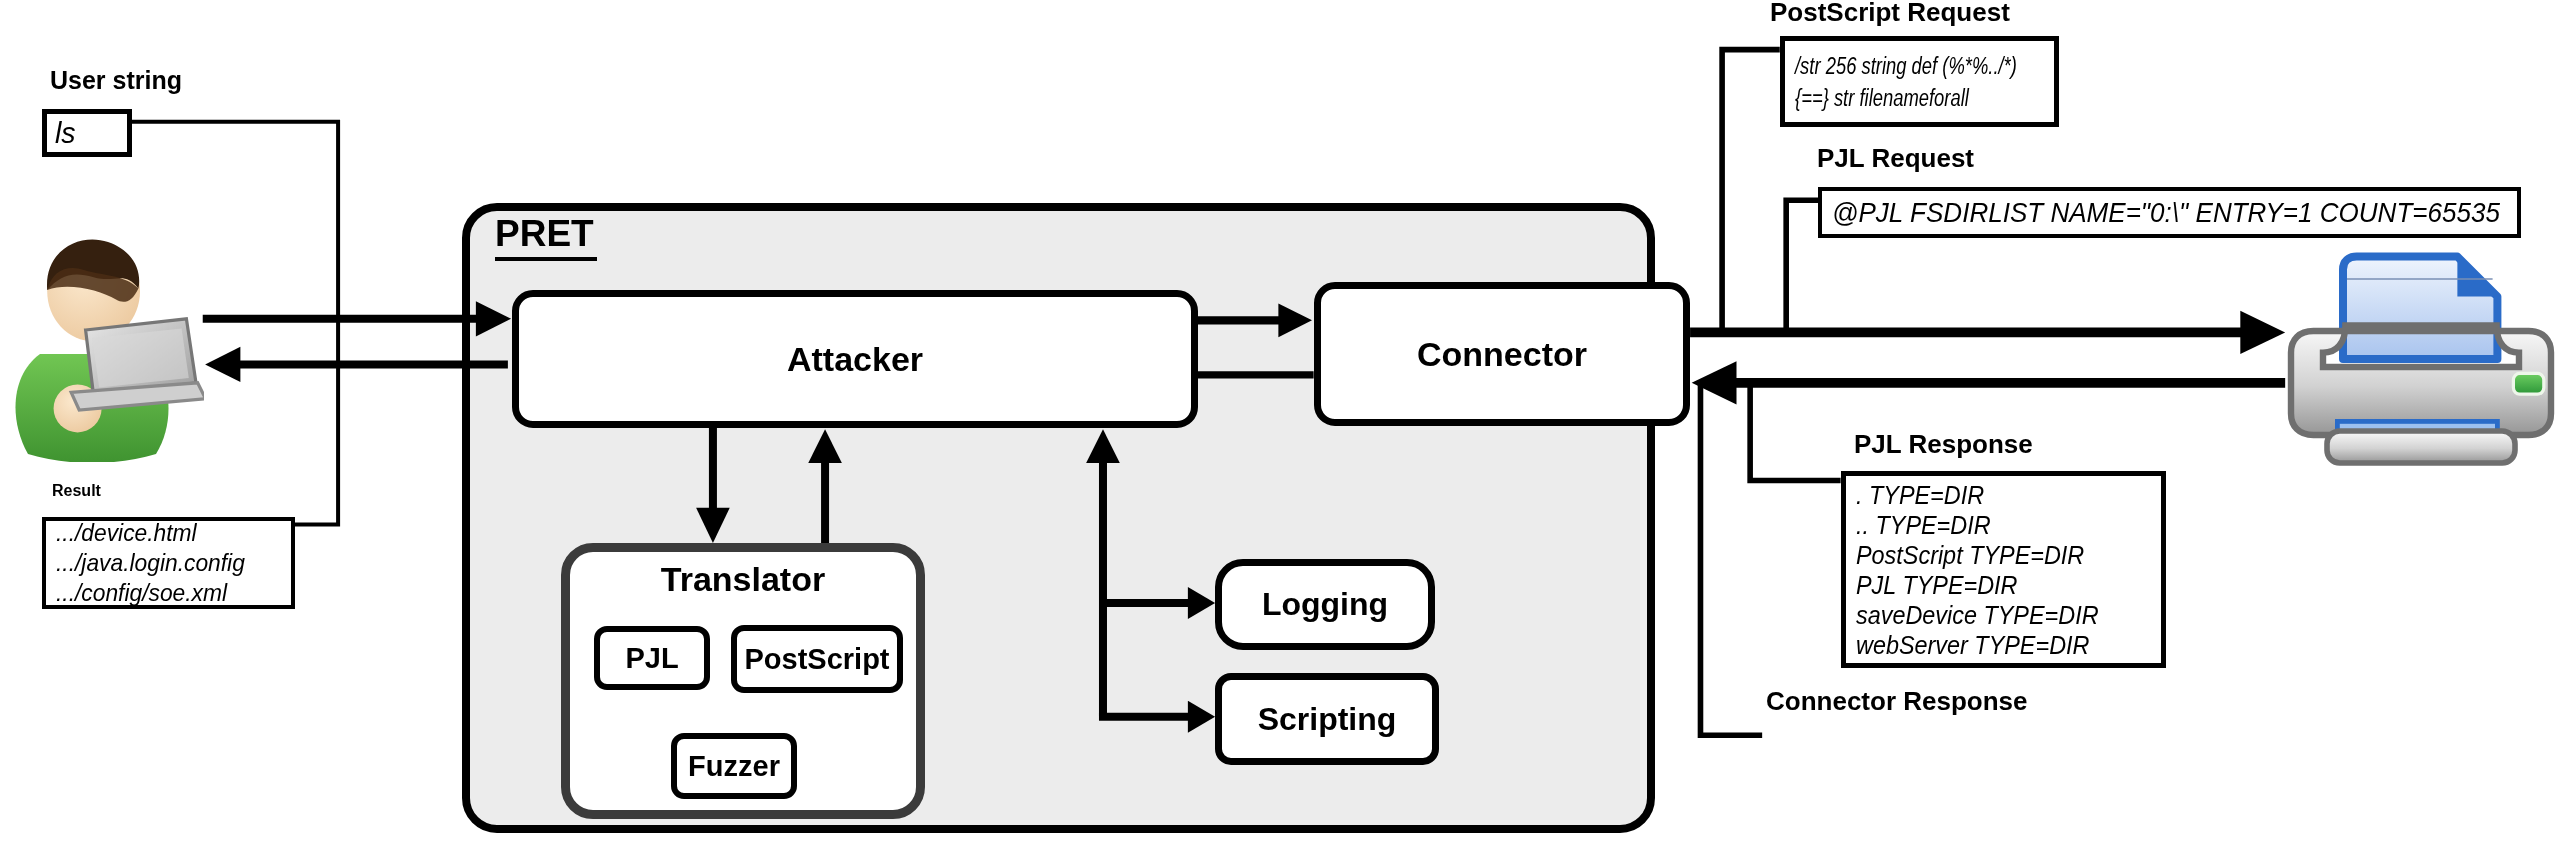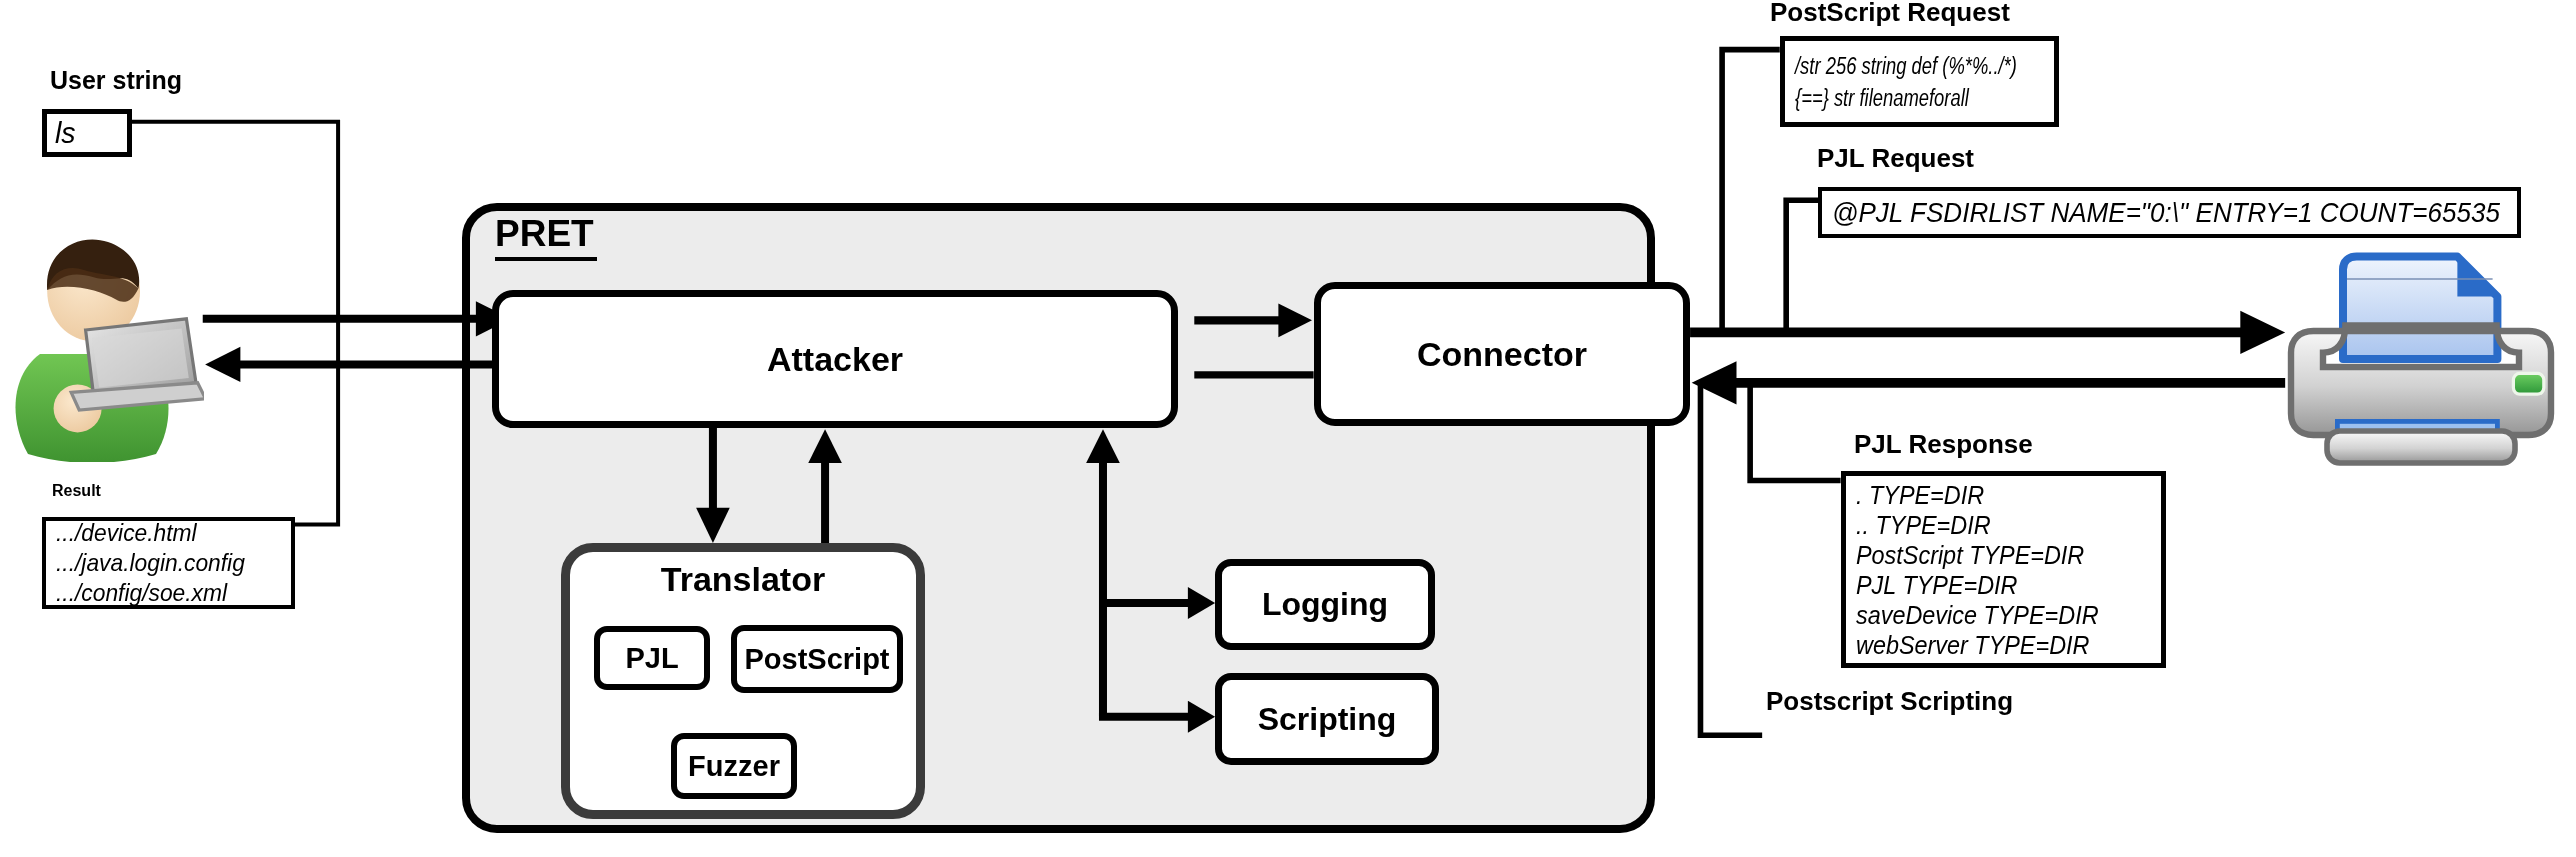--- a/index.html
+++ b/index.html
@@ -23,7 +23,7 @@
     position:absolute;left:495px;top:213px;font-size:37px;font-weight:bold;z-index:3;
     border-bottom:4px solid #000;padding:0 3.2px 1.6px 0;
   }
-  .attacker{left:492px;top:290px;width:686px;height:138px;font-size:34px;}
+  .attacker{left:512px;top:290px;width:686px;height:138px;font-size:34px;}
   .connector{left:1314px;top:282px;width:376px;height:144px;font-size:34px;}
   .translator{
     left:561px;top:543px;width:364px;height:276px;border:9.6px solid #3b3b3b;border-radius:32px;

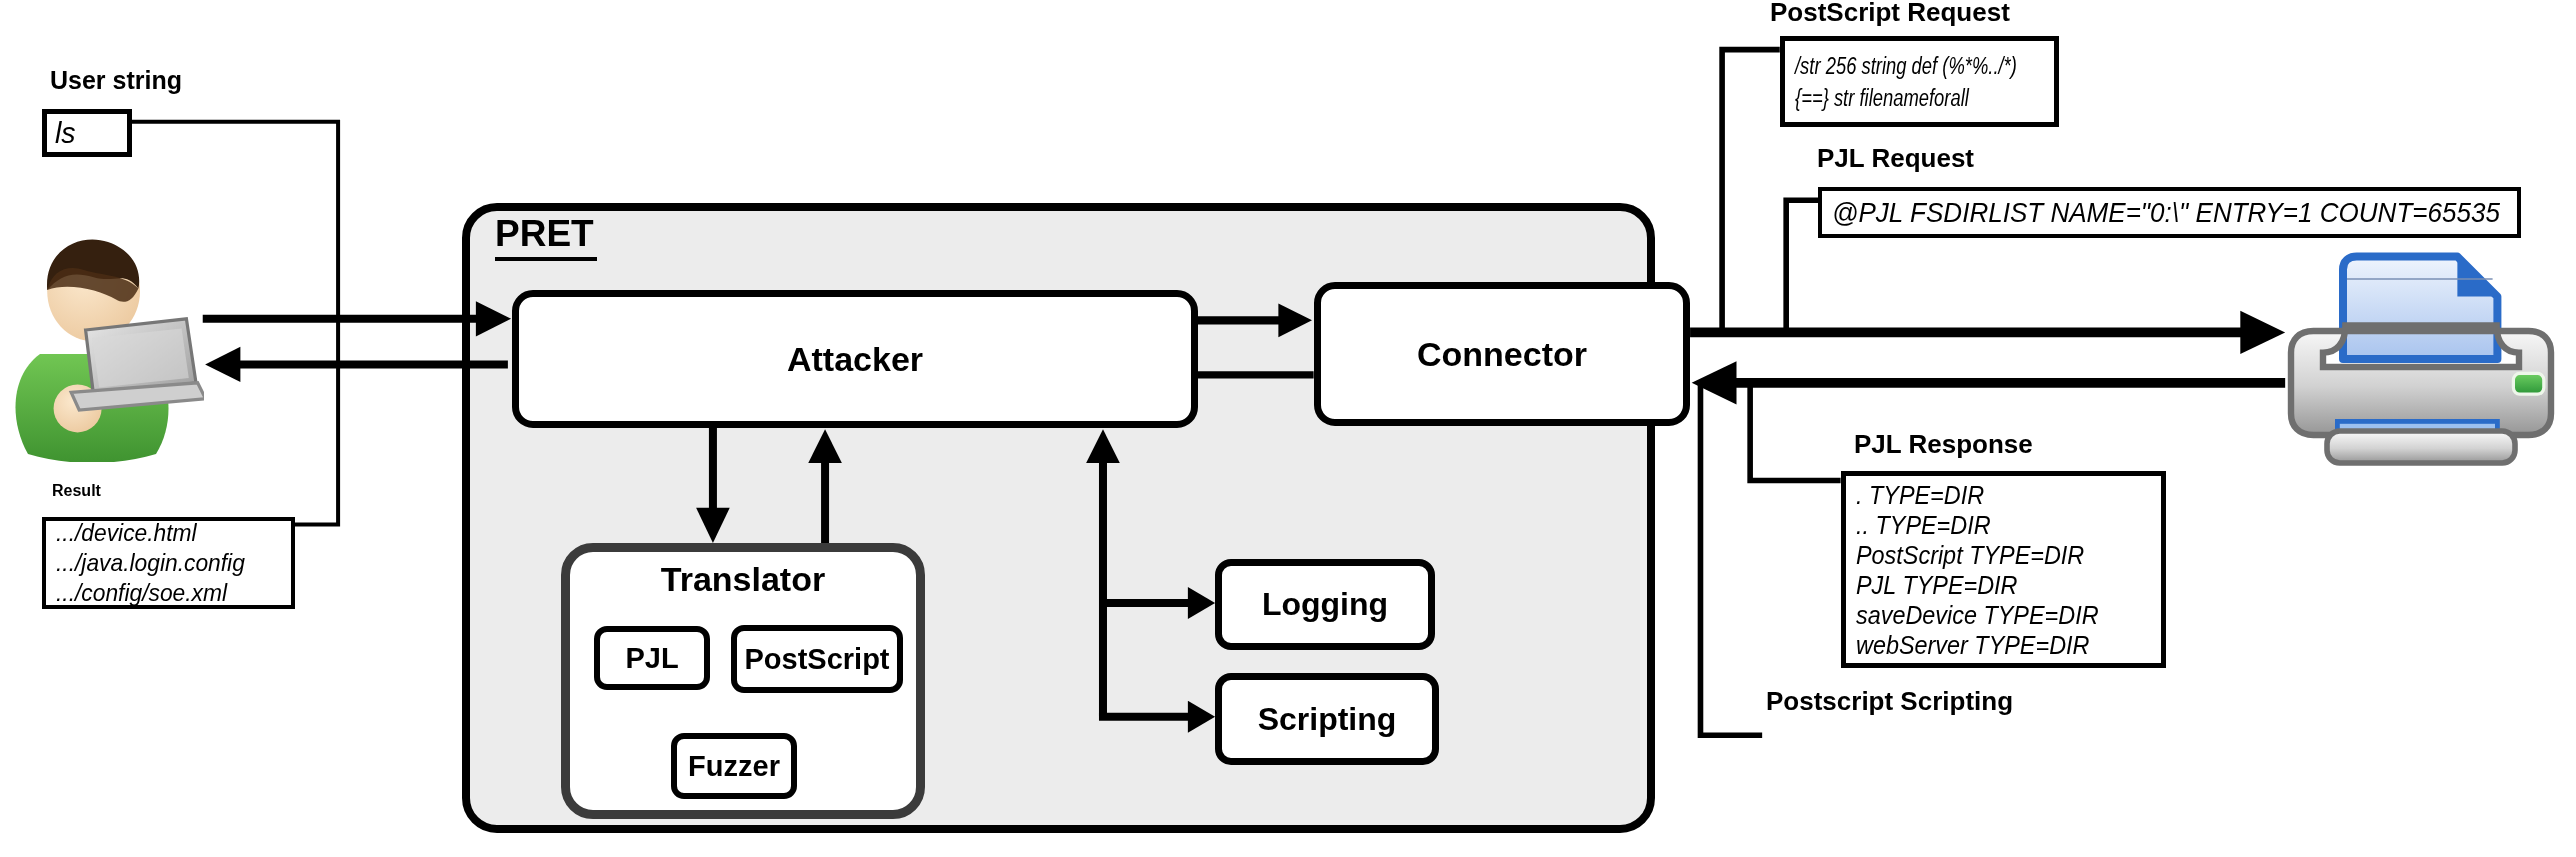--- a/index.html
+++ b/index.html
@@ -32,7 +32,7 @@
   .pjl{left:594px;top:626px;width:116px;height:64px;border-width:6.4px;border-radius:13px;font-size:29px;}
   .postscript{left:731px;top:625px;width:172px;height:68px;border-width:6.4px;border-radius:13px;font-size:29px;}
   .fuzzer{left:671px;top:733px;width:126px;height:66px;border-width:6.4px;border-radius:13px;font-size:29px;}
-  .logging{left:1215px;top:559px;width:220px;height:91px;border-radius:16px;font-size:32px;}
+  .logging{left:1215px;top:559px;width:220px;height:91px;border-radius:28px;font-size:32px;}
   .scripting{left:1215px;top:673px;width:224px;height:92px;border-radius:16px;font-size:32px;}
   
   .lbl{position:absolute;font-weight:bold;z-index:3;white-space:nowrap;}

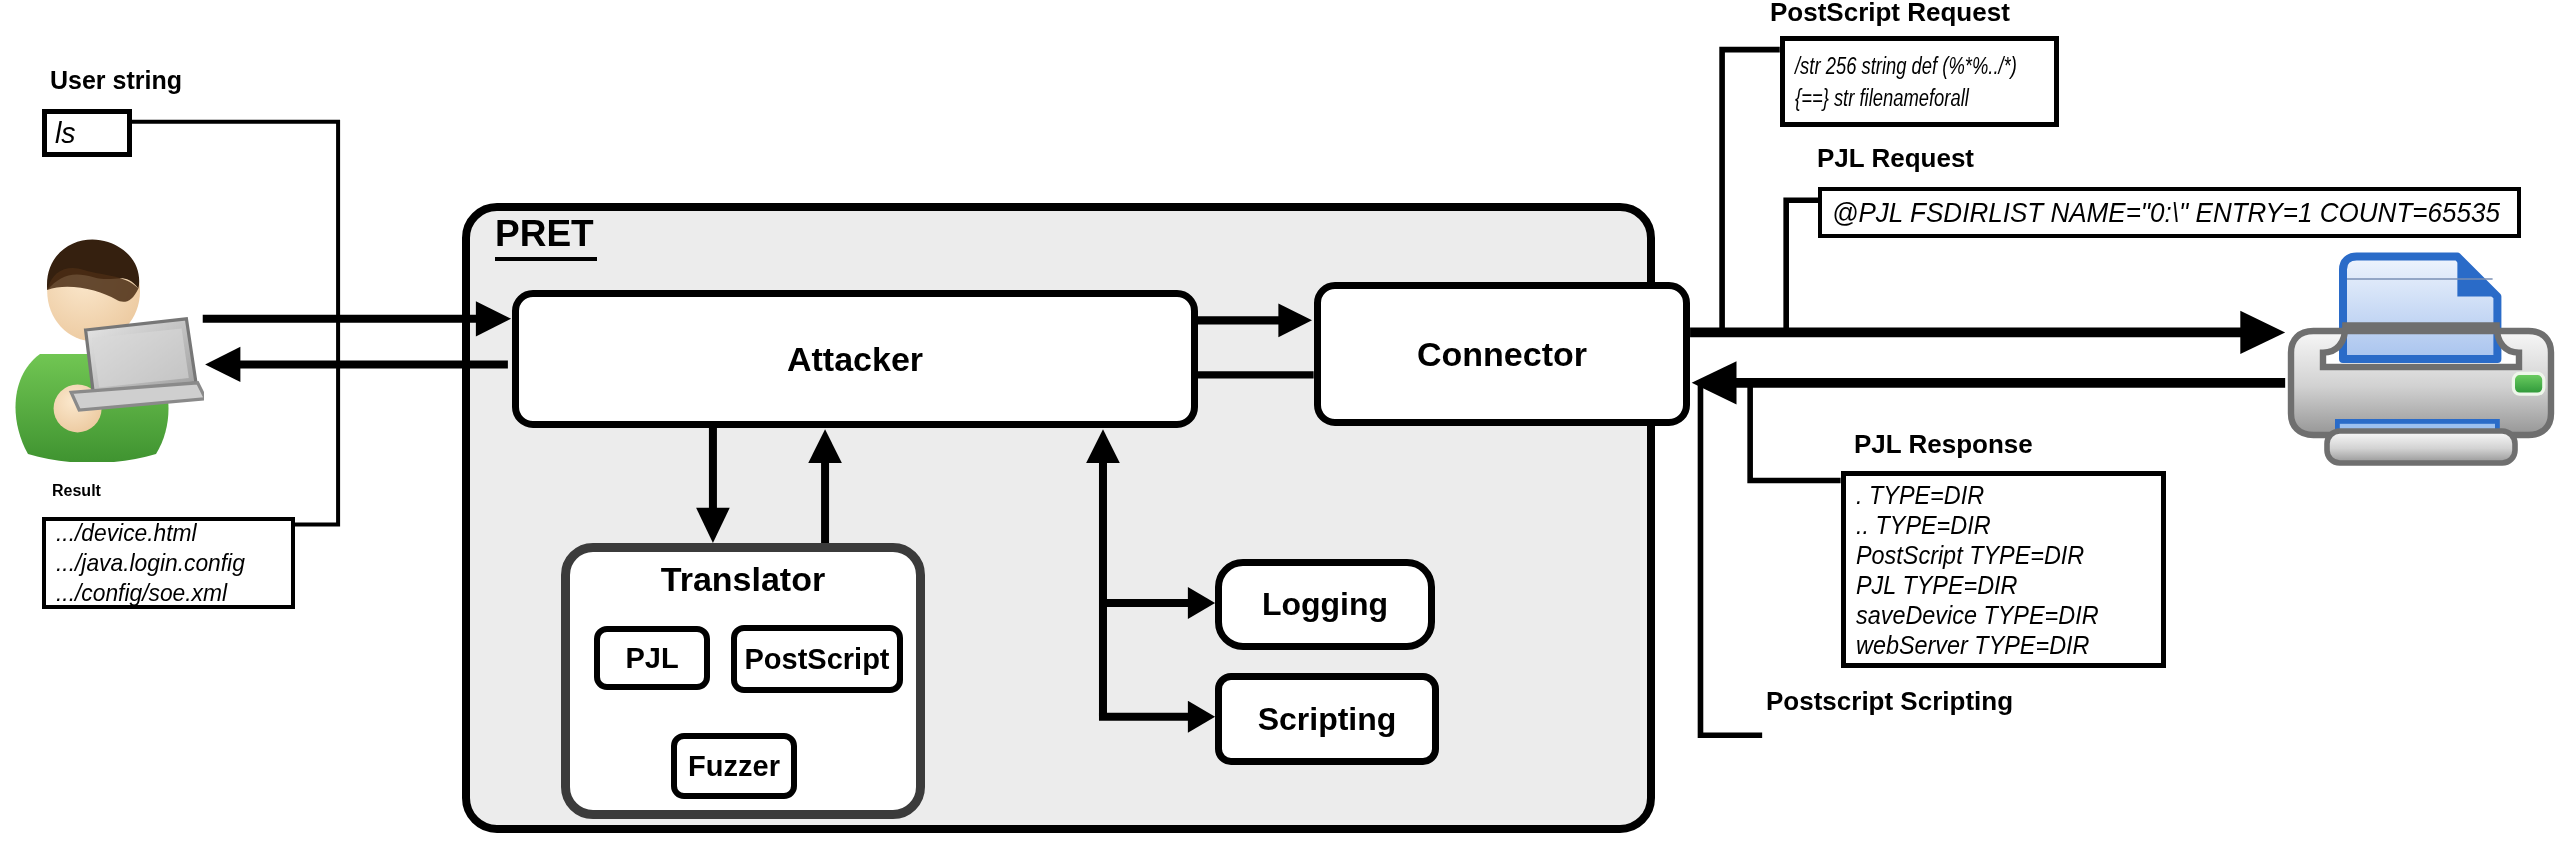--- a/index.html
+++ b/index.html
@@ -240,7 +240,7 @@
     <div class="code pjlresp-line">webServer TYPE=DIR</div>
   </div>
 
-  <div class="lbl" style="left:1766px;top:686px;font-size:26px;">Postscript Scripting</div>
+  <div class="lbl" style="left:1766px;top:686px;font-size:26px;">Connector Response</div>
 
 </div>
 

